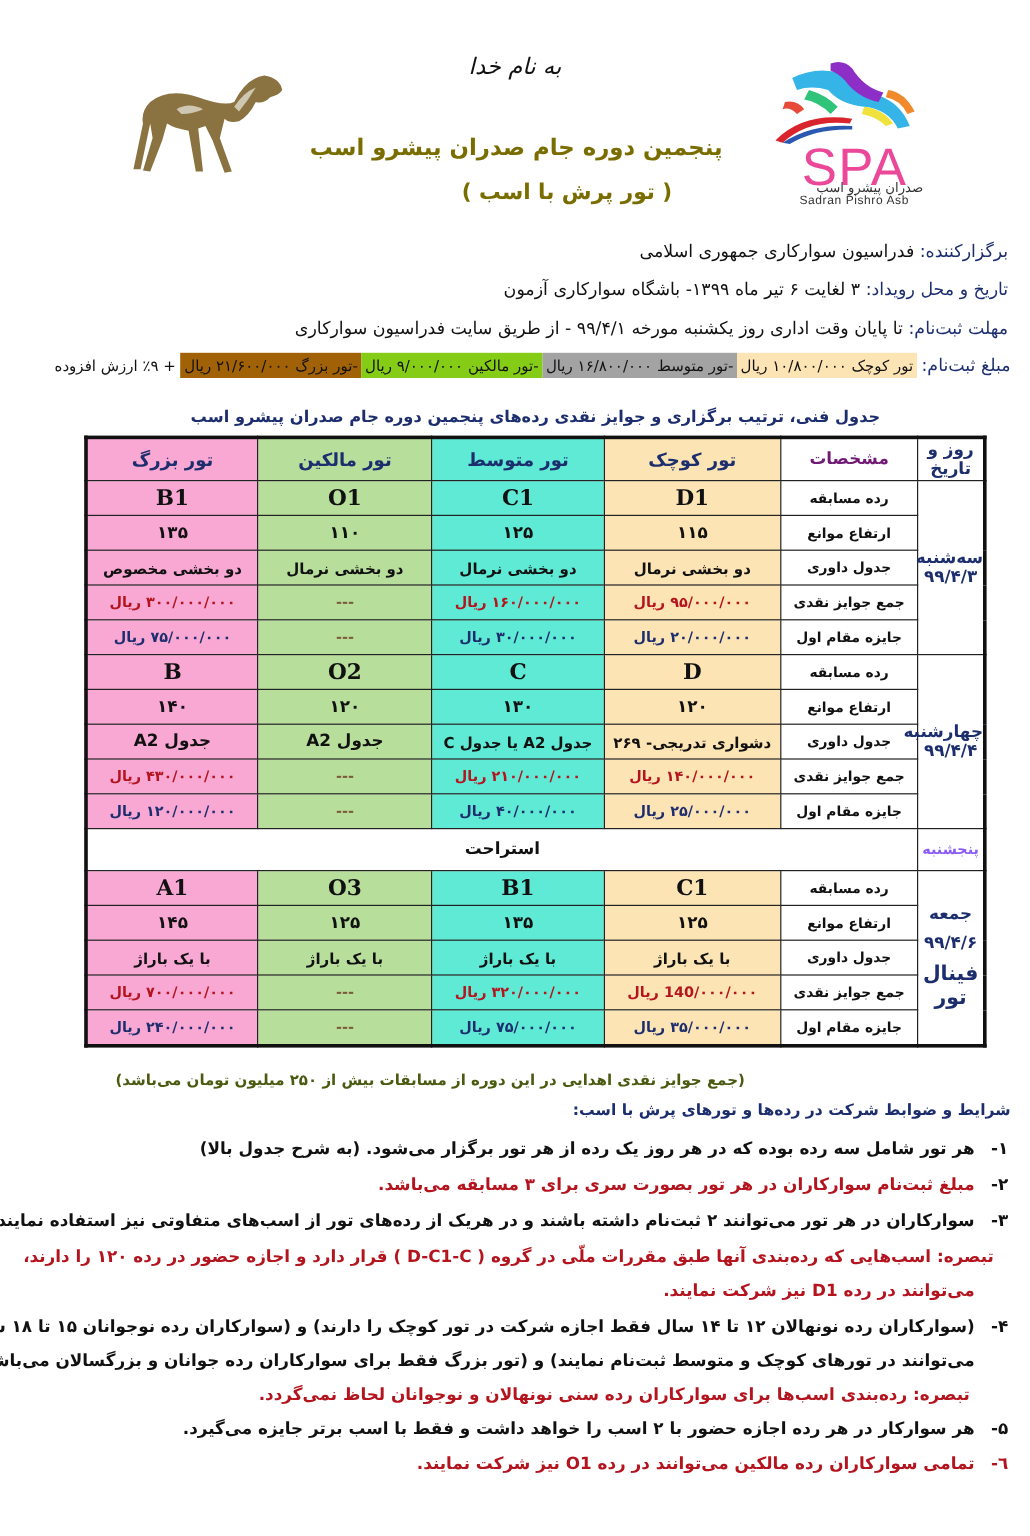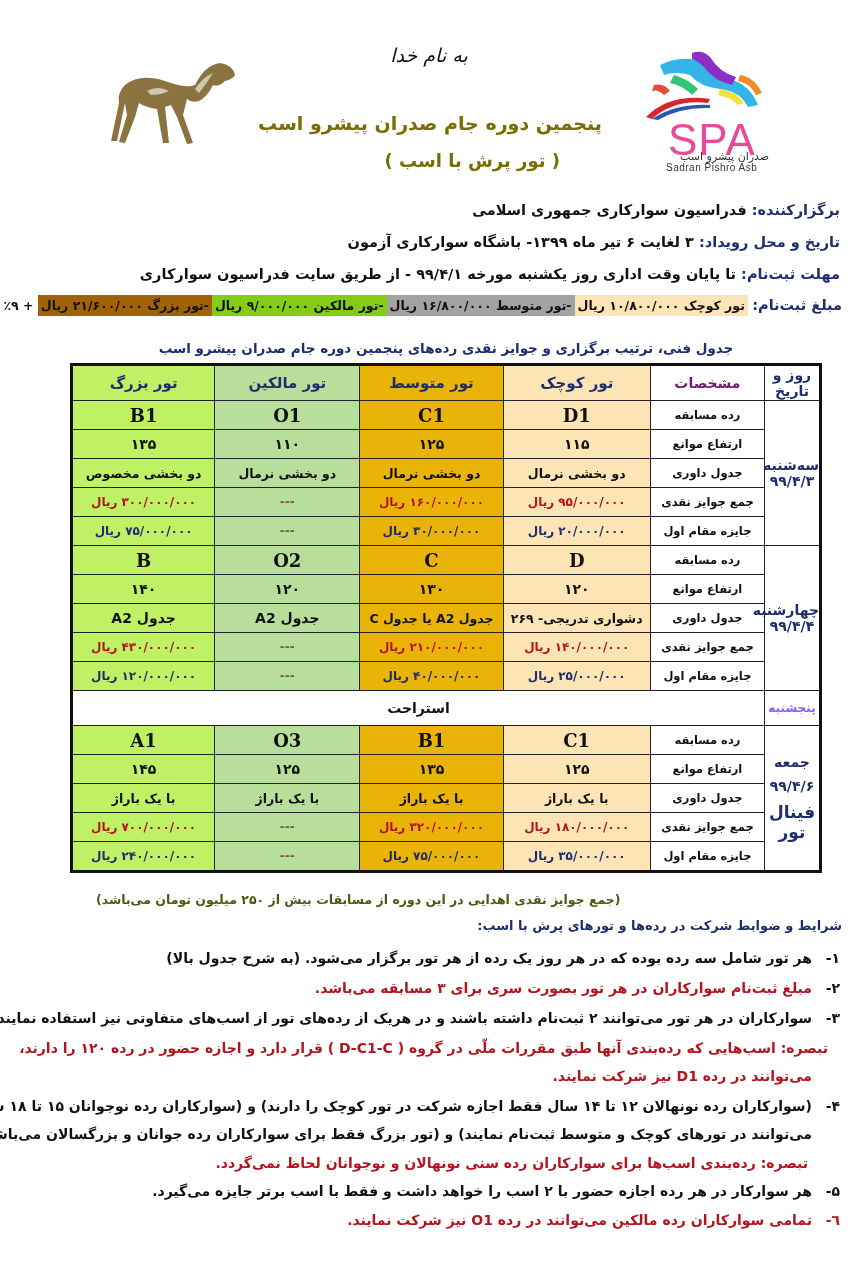--- a/index.html
+++ b/index.html
@@ -23,7 +23,7 @@
             font-family:"Liberation Sans", sans-serif; letter-spacing:0.5px; }
 
   
-  .info { right:18px; font-size:14.5px; font-weight:bold; color:#111; white-space:nowrap;text-align:center; }
+  .info { right:18px; font-size:14.5px; font-weight:normal; color:#111; white-space:nowrap;text-align:center; }
   .info .lbl { color:#1d2e6e; }
   #info-organizer { top:202px; }
   #info-date { top:234px; }

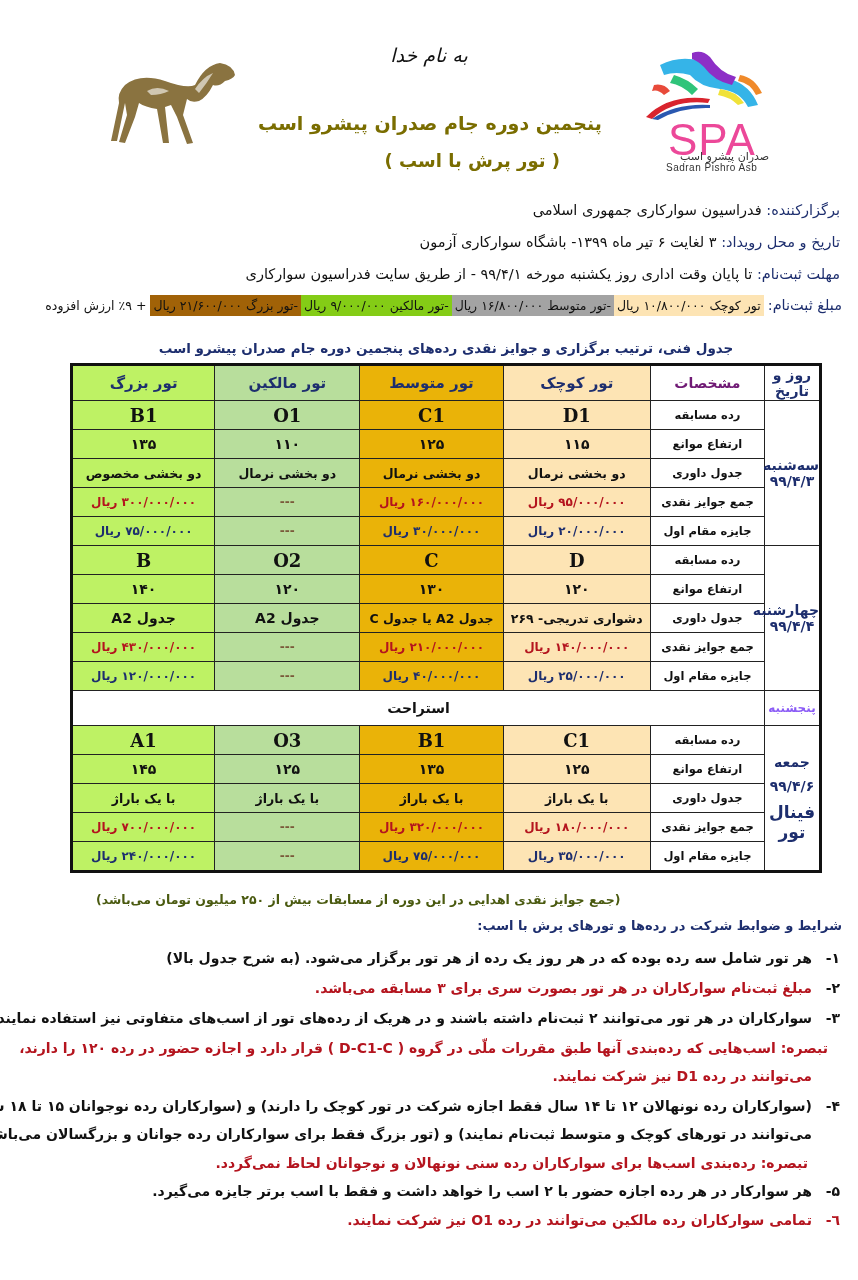--- a/index.html
+++ b/index.html
@@ -50,7 +50,7 @@
   .c-small { background:#fde4b4; }
   .c-medium { background:#eab308; }
   .c-owner { background:#b8de9c; }
-  .c-large { background:#bef264; }
+  .c-large { background:#f9a8d4; }
   .class-code { font-family:"DejaVu Serif", serif; font-size:18px !important; color:#111; }
   .num { font-size:14px !important; color:#111; }
   .ring { font-size:12.5px !important; color:#111; }

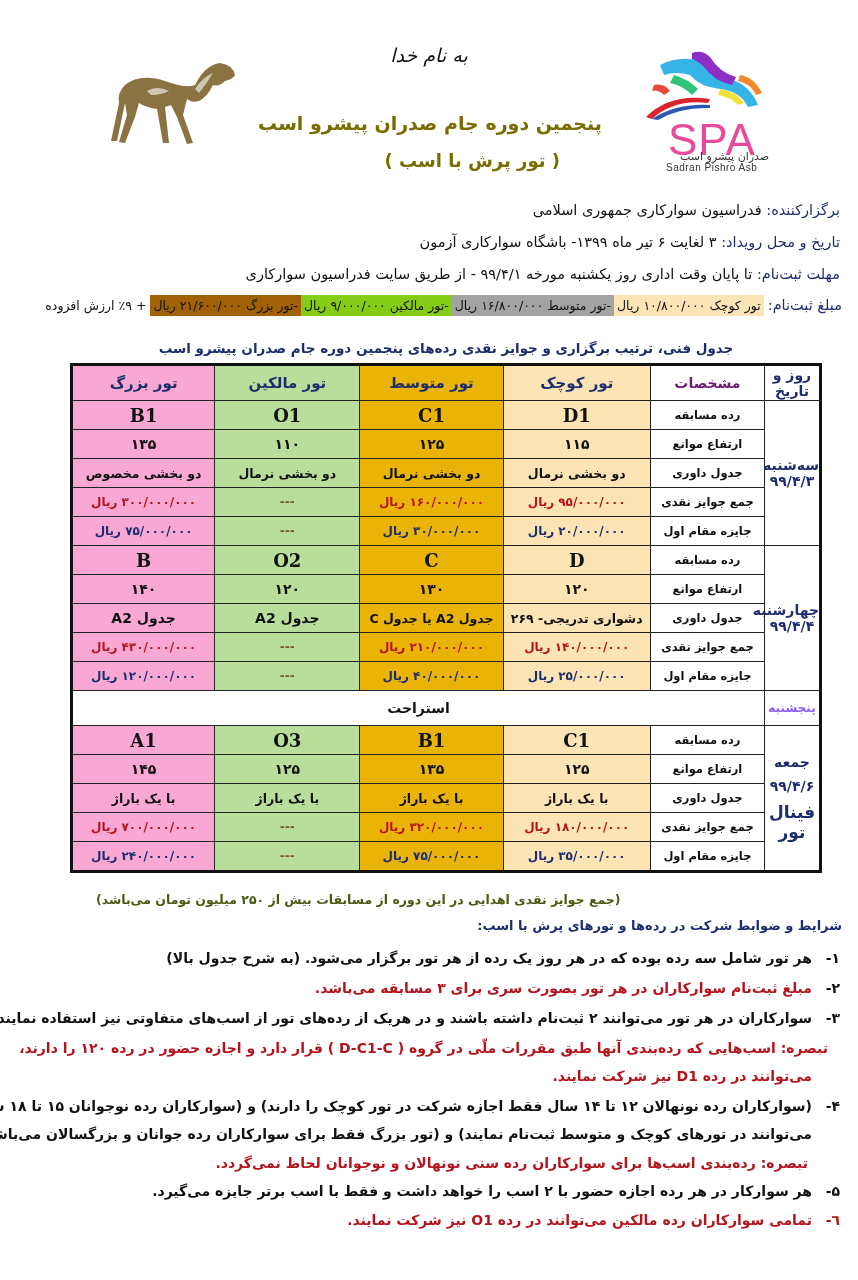--- a/index.html
+++ b/index.html
@@ -48,7 +48,7 @@
   .col-day { width:52px; background:#fff; color:#1d2e6e; font-size:14px !important; }
   .col-spec { width:108px; background:#fff; color:#111; font-size:11.5px !important; }
   .c-small { background:#fde4b4; }
-  .c-medium { background:#eab308; }
+  .c-medium { background:#5eead4; }
   .c-owner { background:#b8de9c; }
   .c-large { background:#f9a8d4; }
   .class-code { font-family:"DejaVu Serif", serif; font-size:18px !important; color:#111; }

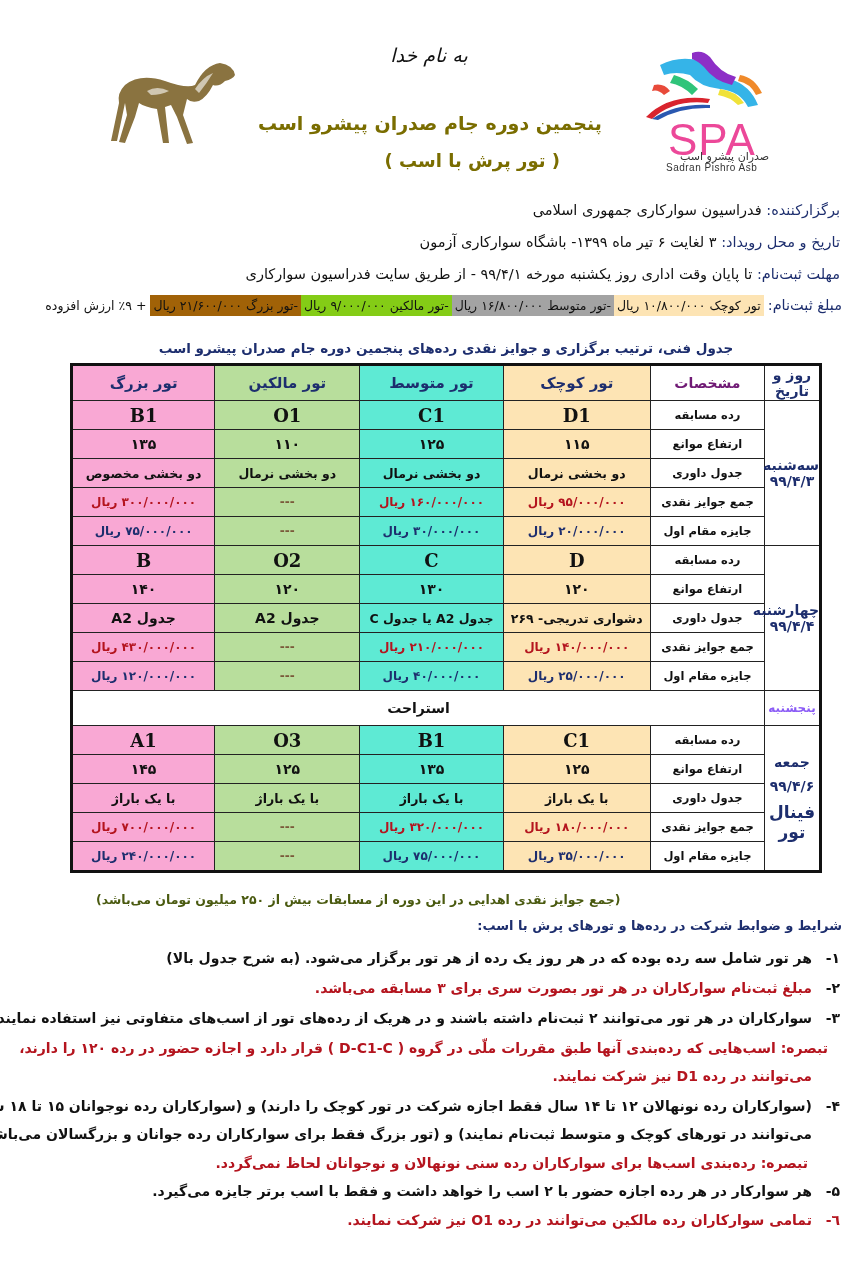--- a/index.html
+++ b/index.html
@@ -260,7 +260,7 @@
   </tr>
   <tr class="money-top">
     <td class="col-spec">جمع جوایز نقدی</td>
-    <td class="c-small prize-total">۱۸۰/۰۰۰/۰۰۰ ریال</td>
+    <td class="c-small prize-total">140/۰۰۰/۰۰۰ ریال</td>
     <td class="c-medium prize-total">۳۲۰/۰۰۰/۰۰۰ ریال</td>
     <td class="c-owner dash">---</td>
     <td class="c-large prize-total">۷۰۰/۰۰۰/۰۰۰ ریال</td>

